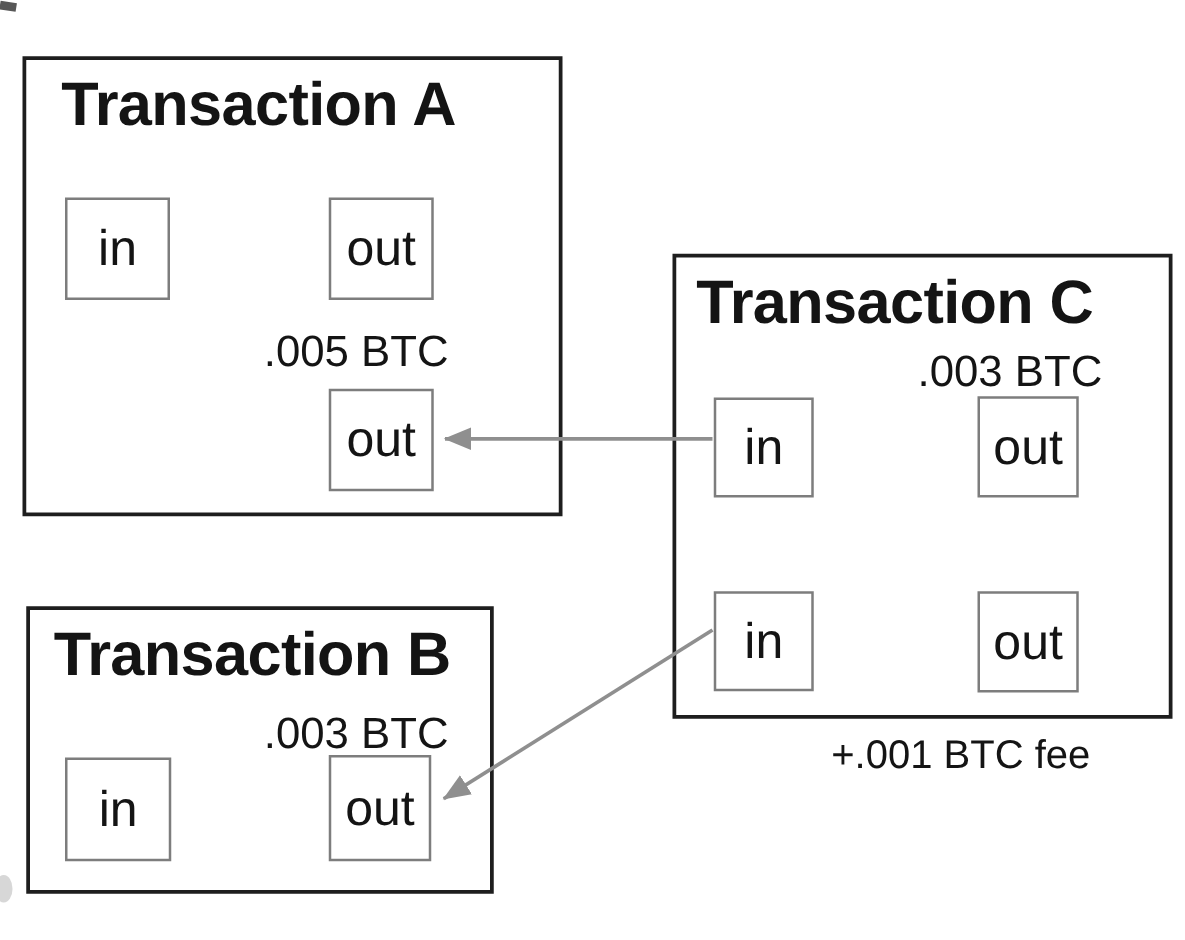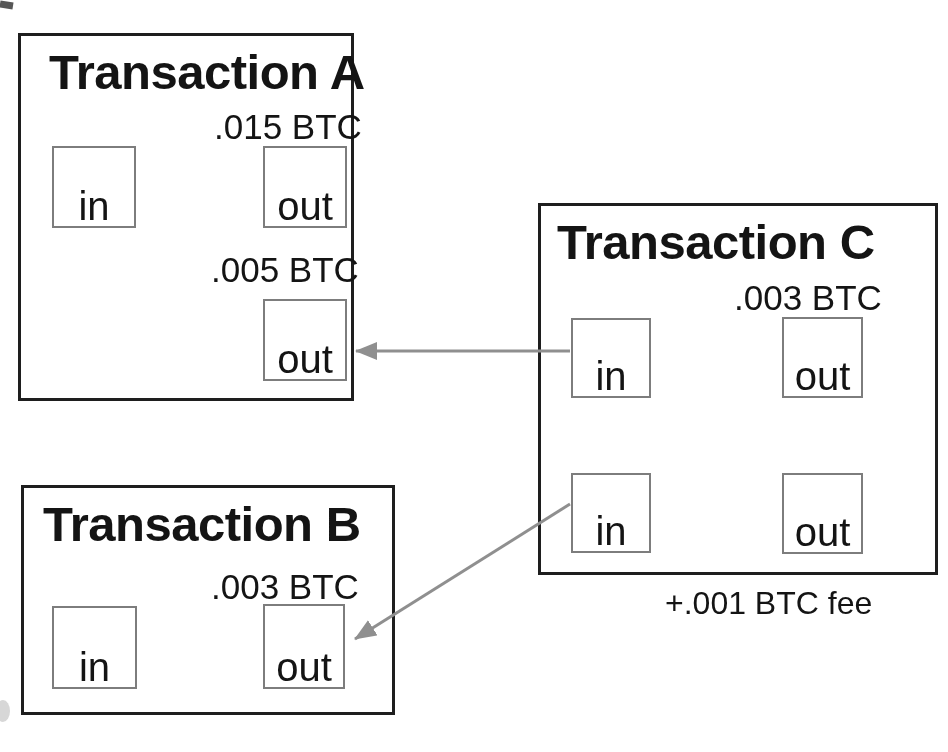--- a/index.html
+++ b/index.html
@@ -64,7 +64,7 @@
   }
 
   
-  #tx-a{left:18px;top:33px;width:336px;height:368px;}
+  #tx-a{left:18px;top:45px;width:432px;height:368px;}
   #tx-a .tx-title{left:28px;top:12px;}
   #tx-a .amt-1{left:193px;top:73px;}
   #tx-a .in-1{left:31px;top:110px;width:84px;height:82px;}

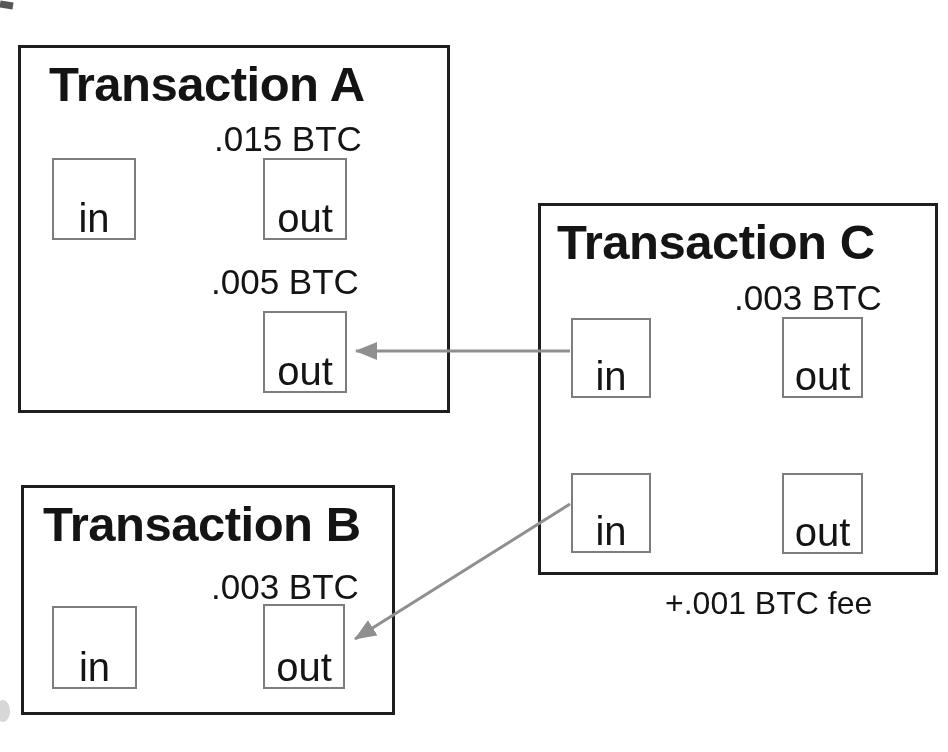--- a/index.html
+++ b/index.html
@@ -98,7 +98,6 @@
 
   <div class="tx-box" id="tx-a">
     <div class="tx-title">Transaction A</div>
-    <div class="amount amt-1">.015 BTC</div>
     <div class="io-box in-1">
       <span>in</span>
     </div>

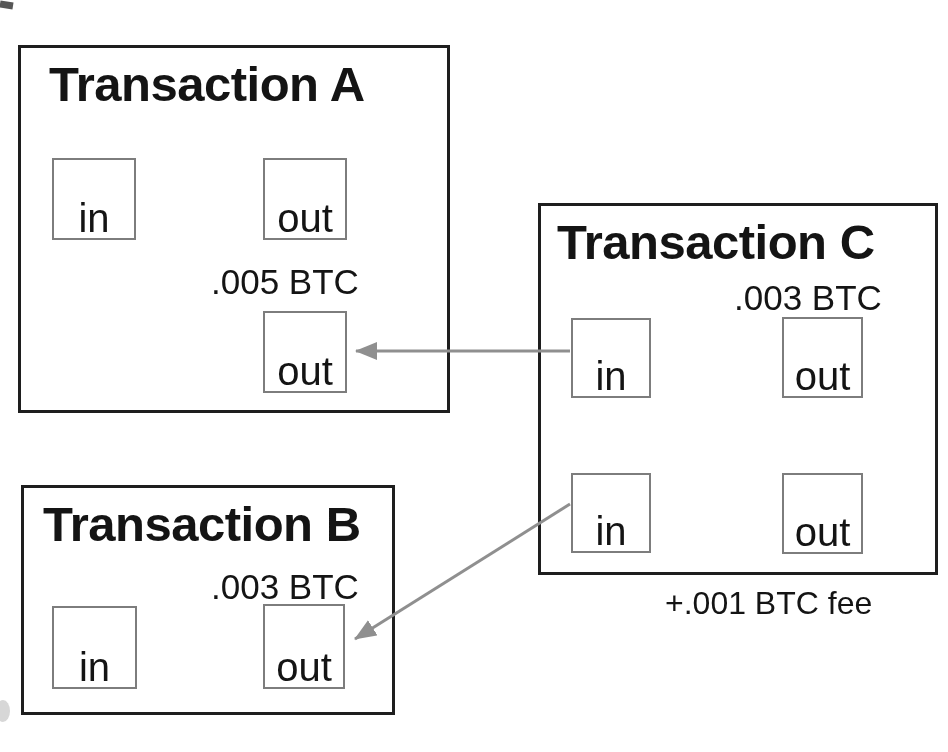--- a/index.html
+++ b/index.html
@@ -37,7 +37,7 @@
     border:2px solid var(--io-border);
     background:var(--bg);
     display:flex;
-    align-items:flex-end;
+    align-items:center;
     justify-content:center;
     font-size:40px;
     line-height:1;

